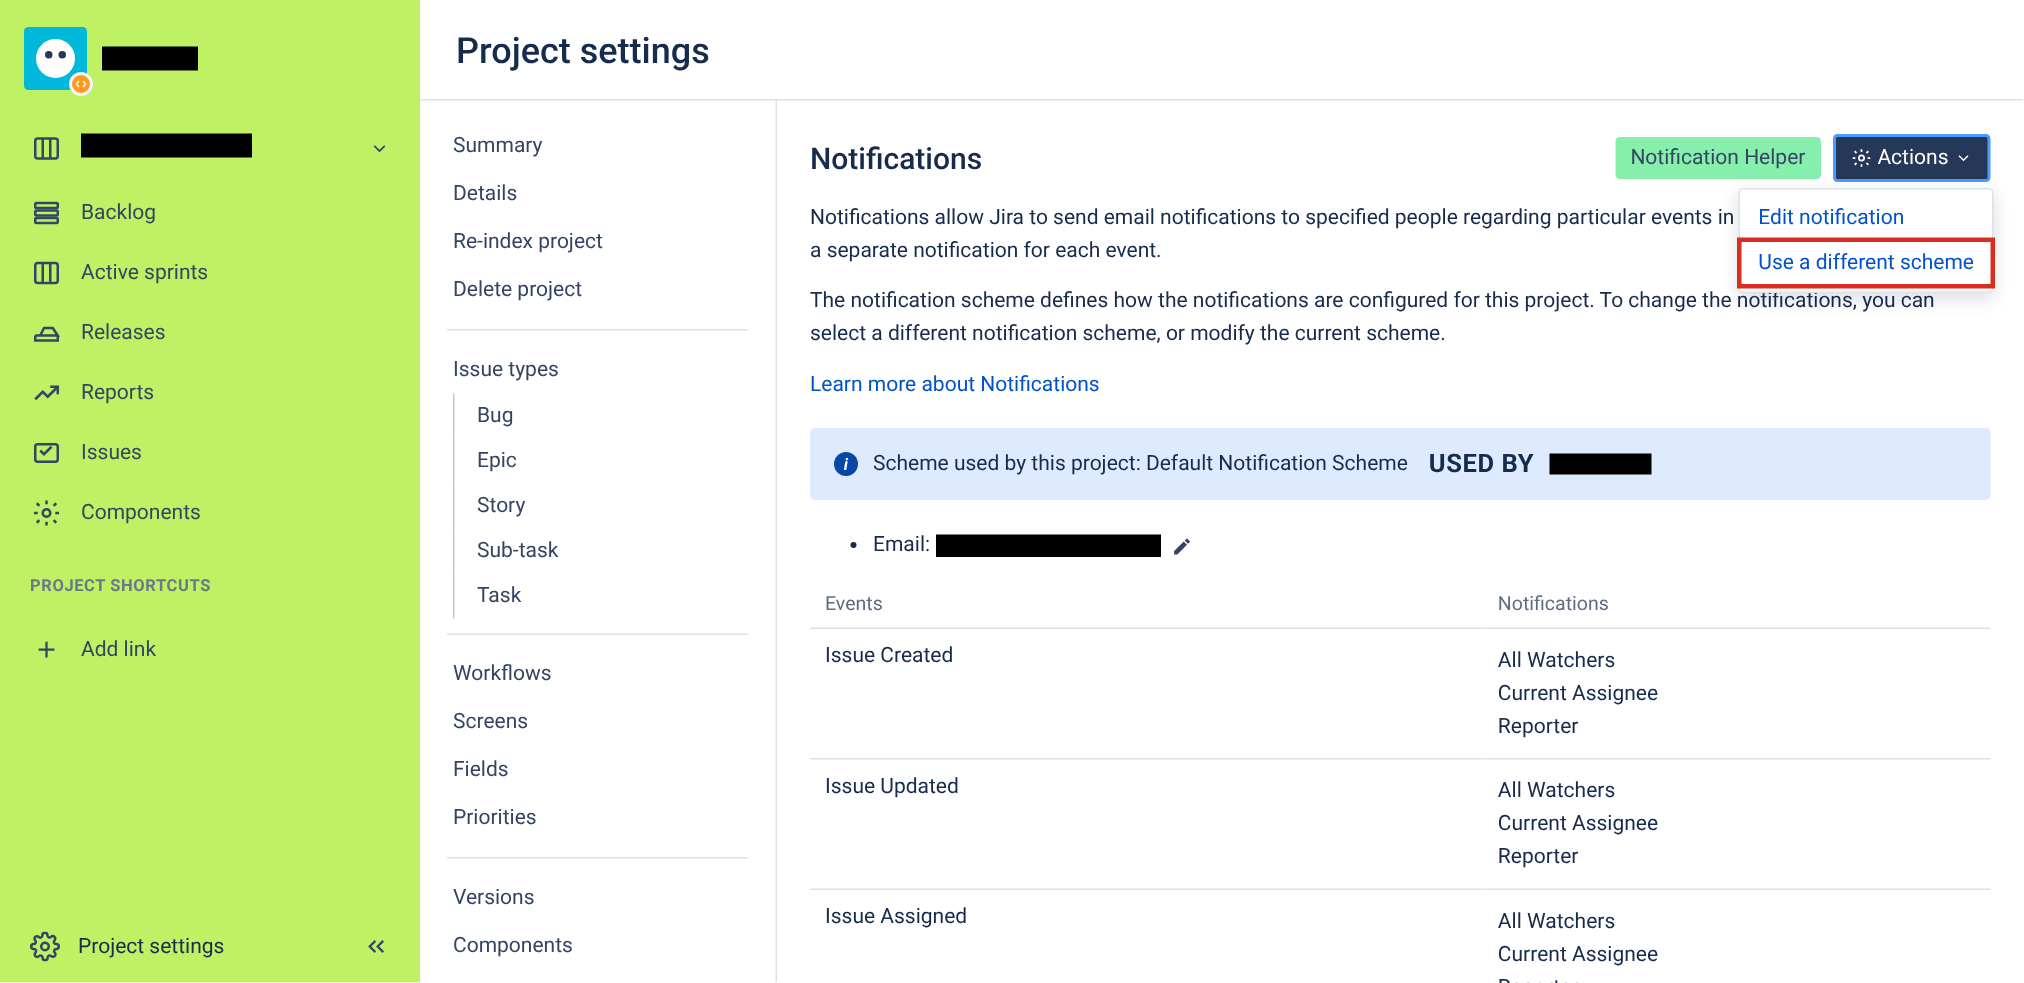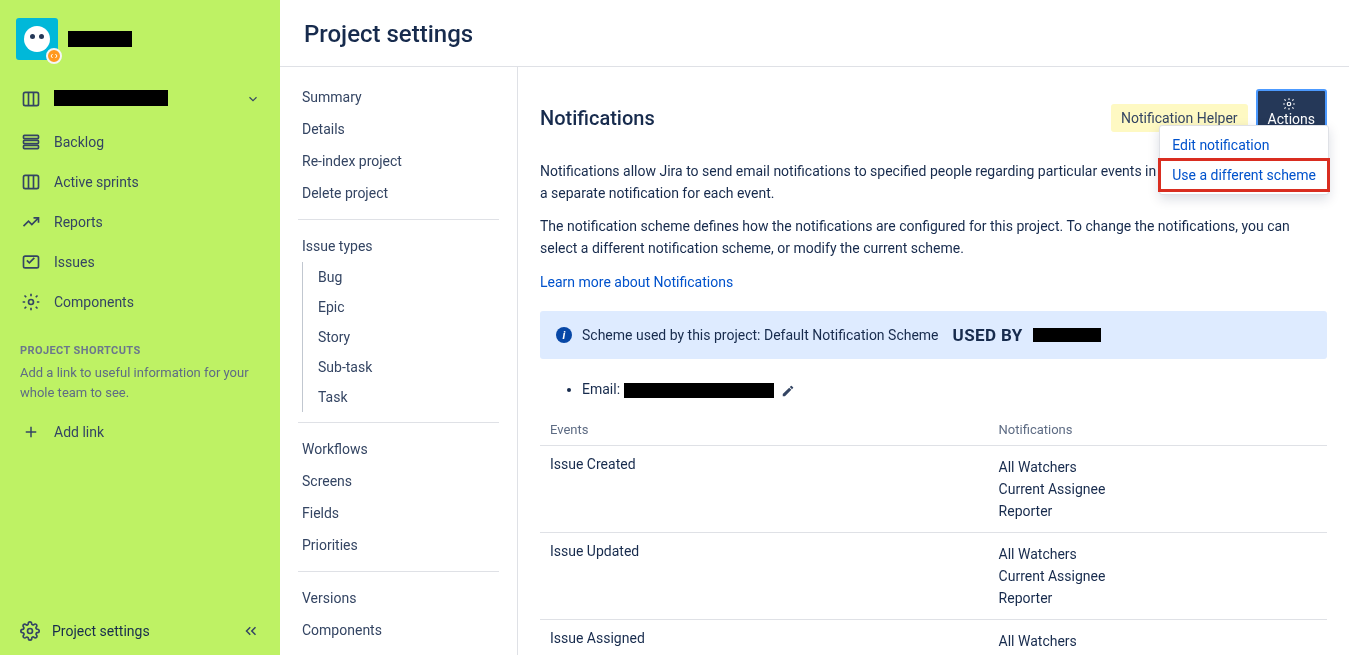--- a/index.html
+++ b/index.html
@@ -117,7 +117,7 @@
   padding: 6px 10px; border-radius: 3px; font-size: 14px; cursor: pointer;
   border: none; font-family: inherit;
 }
-.btn-subtle { background: #fef9c3; color: #344563; margin-right: 8px; }
+.btn-subtle { background: #86efac; color: #344563; margin-right: 8px; }
 .btn-primary { background: #253858; color: #fff; border: 2px solid #4C9AFF; flex-direction: column; }
 .btn-primary .ic { margin-right: 4px; }
 .btn-primary .chev { margin-left: 4px; }

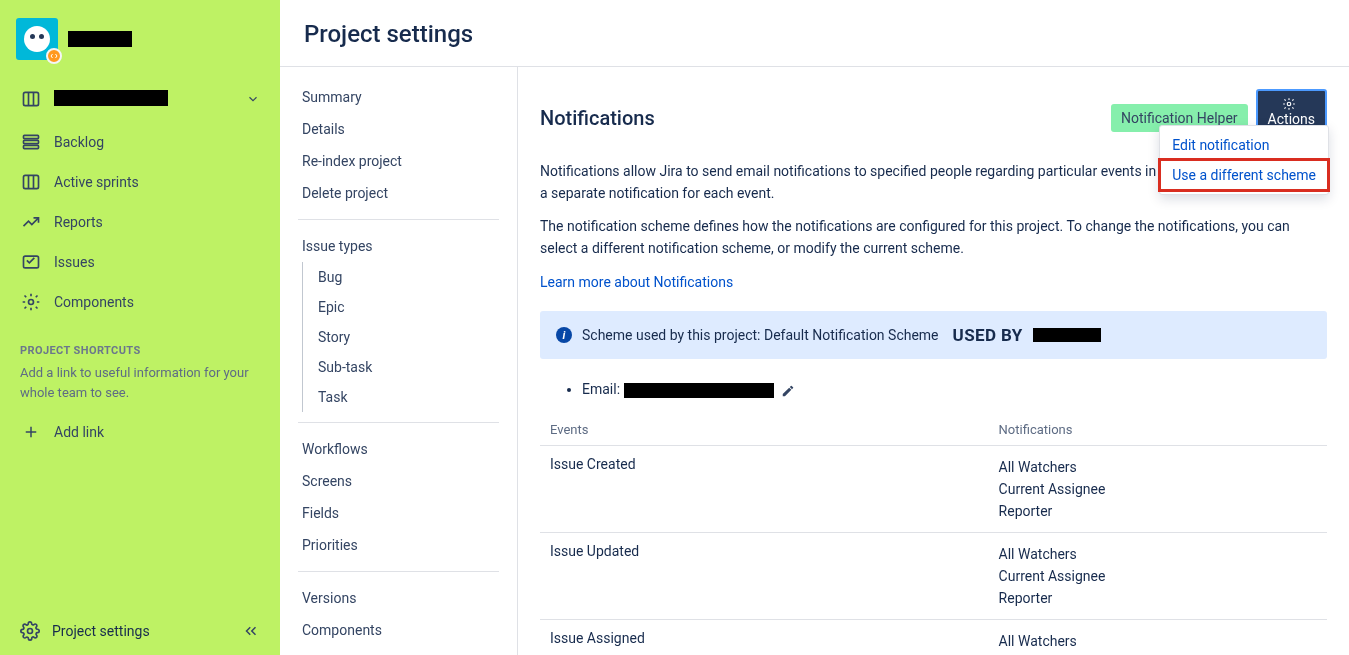--- a/index.html
+++ b/index.html
@@ -118,7 +118,7 @@
   border: none; font-family: inherit;
 }
 .btn-subtle { background: #86efac; color: #344563; margin-right: 8px; }
-.btn-primary { background: #253858; color: #fff; border: 2px solid #4C9AFF; flex-direction: column; }
+.btn-primary { background: #253858; color: #fff; border: 2px solid #4C9AFF; }
 .btn-primary .ic { margin-right: 4px; }
 .btn-primary .chev { margin-left: 4px; }
 

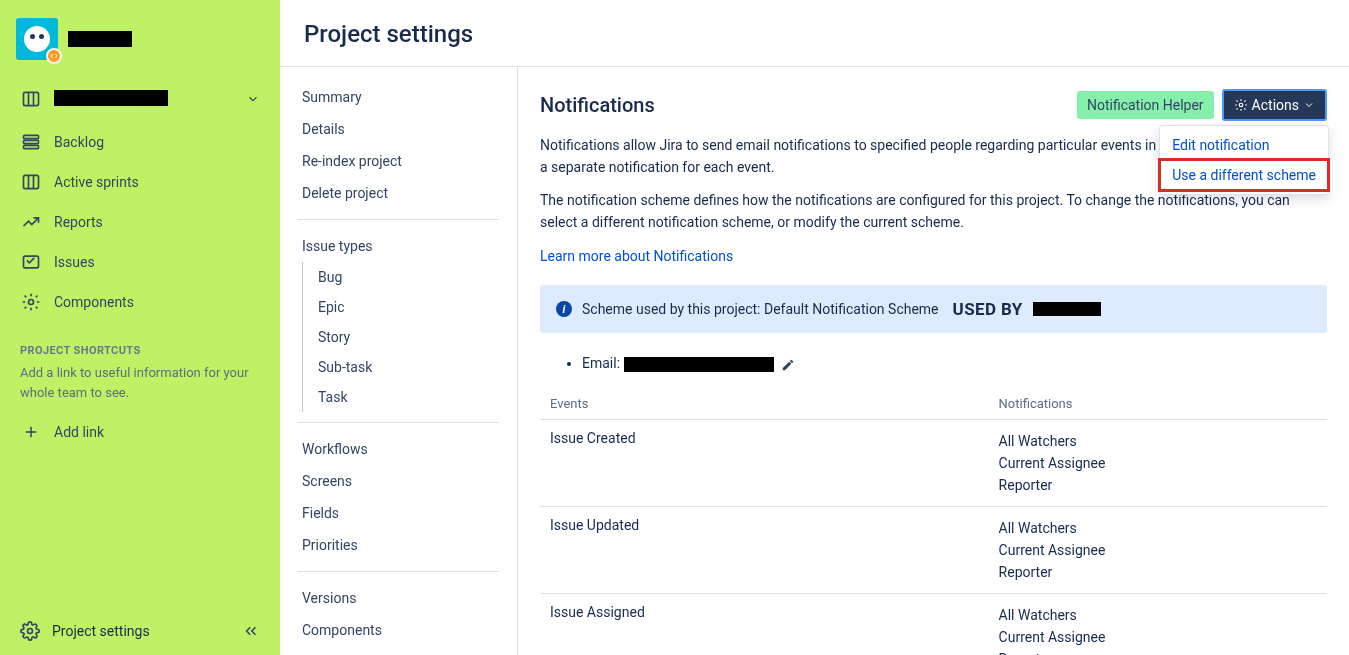--- a/index.html
+++ b/index.html
@@ -224,6 +224,15 @@
           </svg>
       </span>
       <span>Active sprints</span>
+    </div>
+    <div class="nav-item">
+      <span class="ic">
+        <svg width="20" height="20" viewBox="0 0 24 24" fill="none" stroke="currentColor" stroke-width="2">
+            <path d="M3 14 L7 14 L10 8 L17 8 L21 14 L3 14 Z"></path>
+            <path d="M3 14 L3 18 L21 18 L21 14"></path>
+          </svg>
+      </span>
+      <span>Releases</span>
     </div>
     <div class="nav-item">
       <span class="ic">

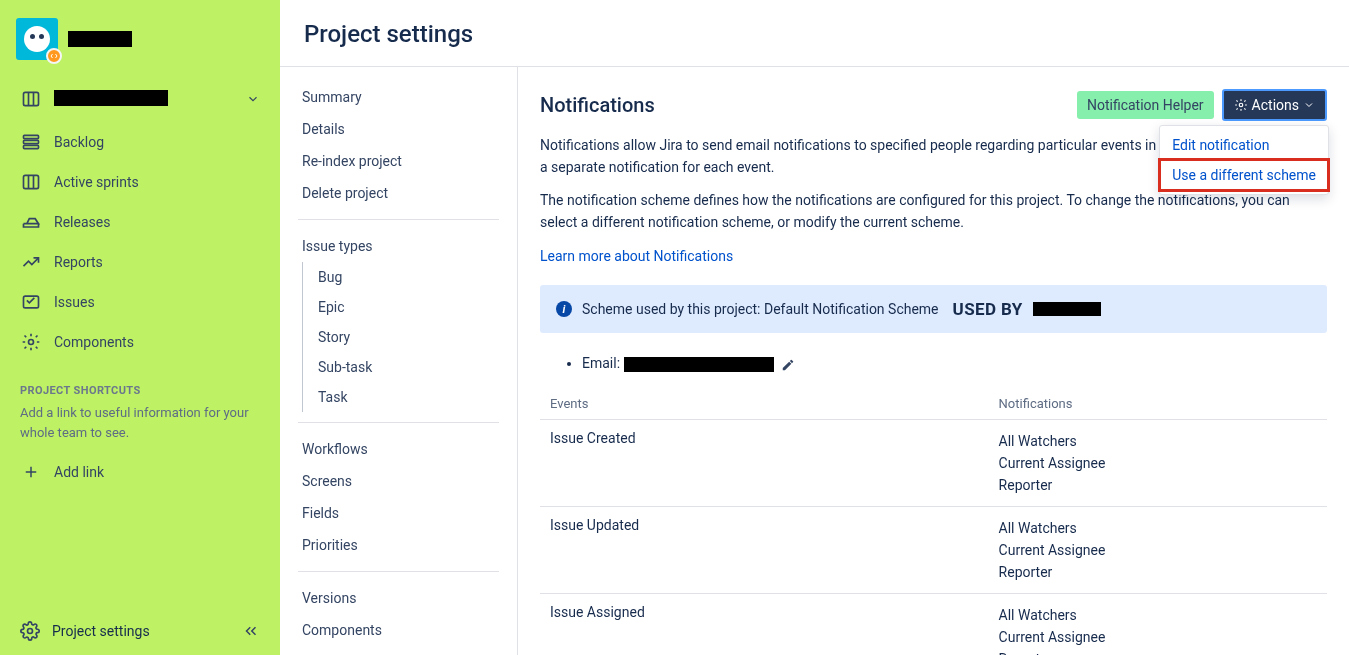--- a/index.html
+++ b/index.html
@@ -263,7 +263,6 @@
     </div>
 
     <div class="shortcuts-hdr">PROJECT SHORTCUTS</div>
-    <div class="shortcuts-txt">Add a link to useful information for your whole team to see.</div>
 
     <div class="nav-item" style="margin-top:10px">
       <span class="ic">

